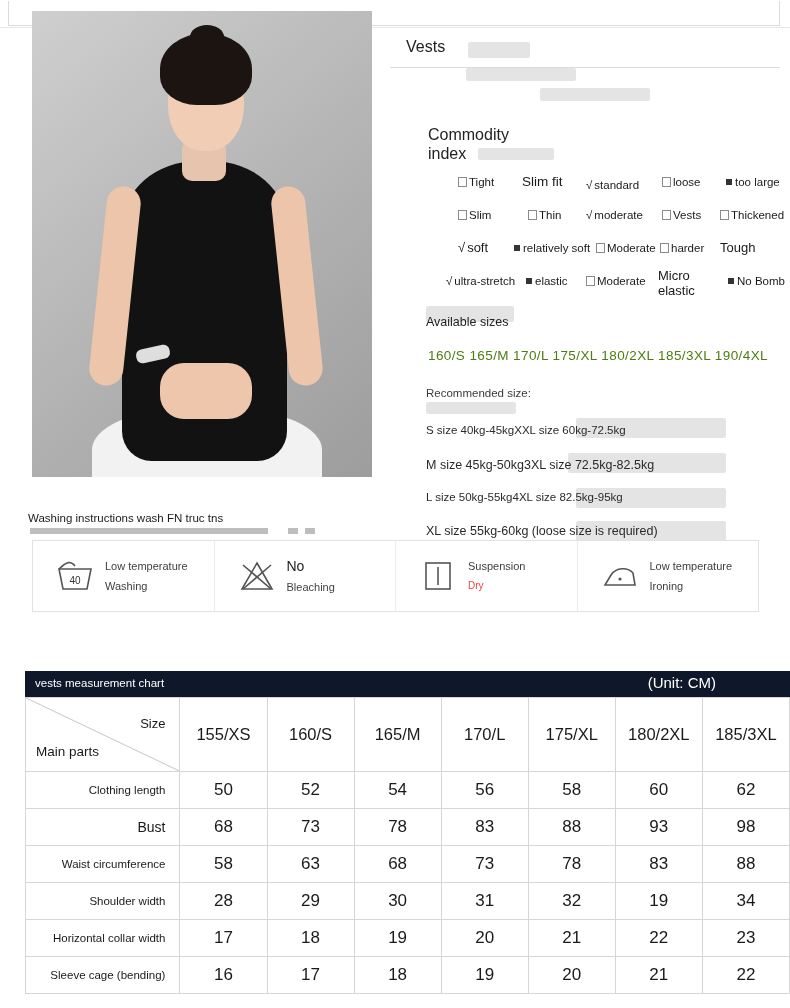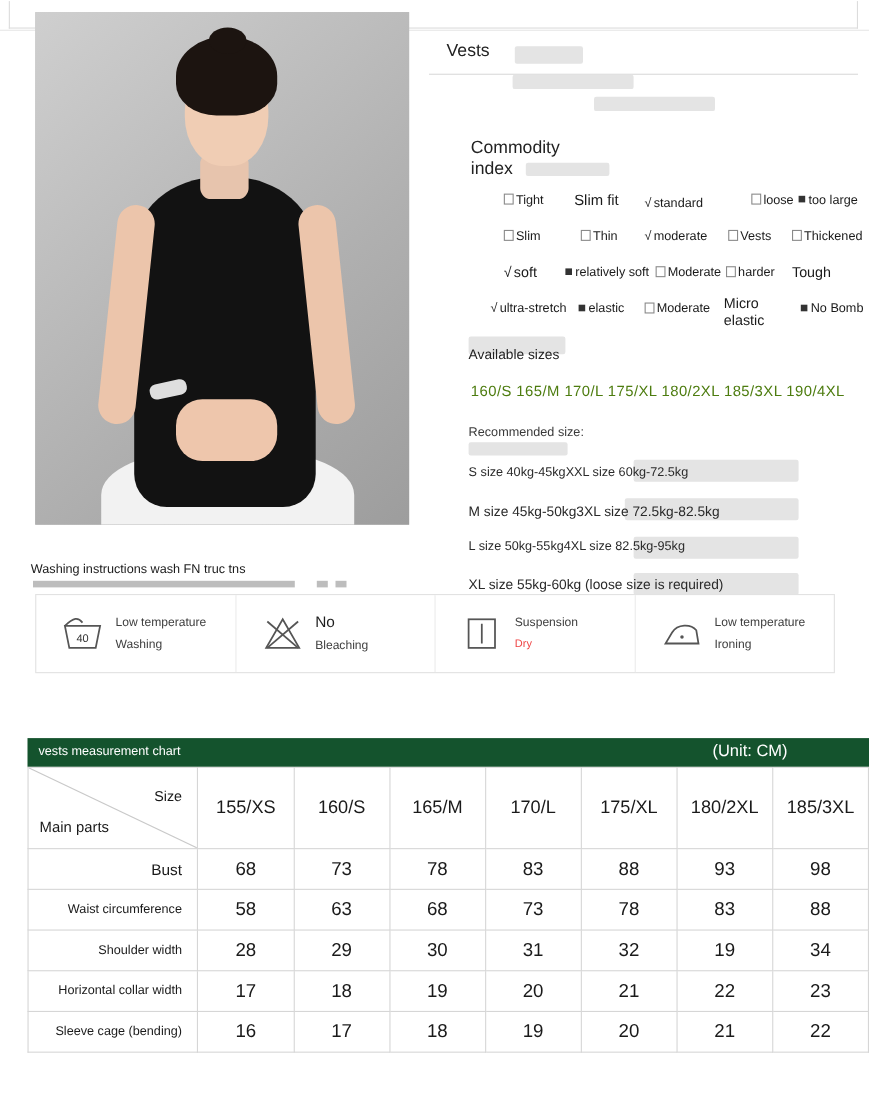--- a/index.html
+++ b/index.html
@@ -323,7 +323,7 @@
       <span class="chip" style="left:68px; top:8px;"><span class="bx"></span><span>Tight</span></span>
       <span class="chip sel" style="left:132px; top:6px;">Slim fit</span>
       <span class="chip" style="left:196px; top:11px;"><span class="tick">√</span><span>standard</span></span>
-      <span class="chip" style="left:272px; top:8px;margin-left:21px;"><span class="bx"></span><span>loose</span></span>
+      <span class="chip" style="left:272px; top:8px;"><span class="bx"></span><span>loose</span></span>
       <span class="chip" style="left:336px; top:8px;"><span class="sq"></span><span>too large</span></span>
     </div>
 

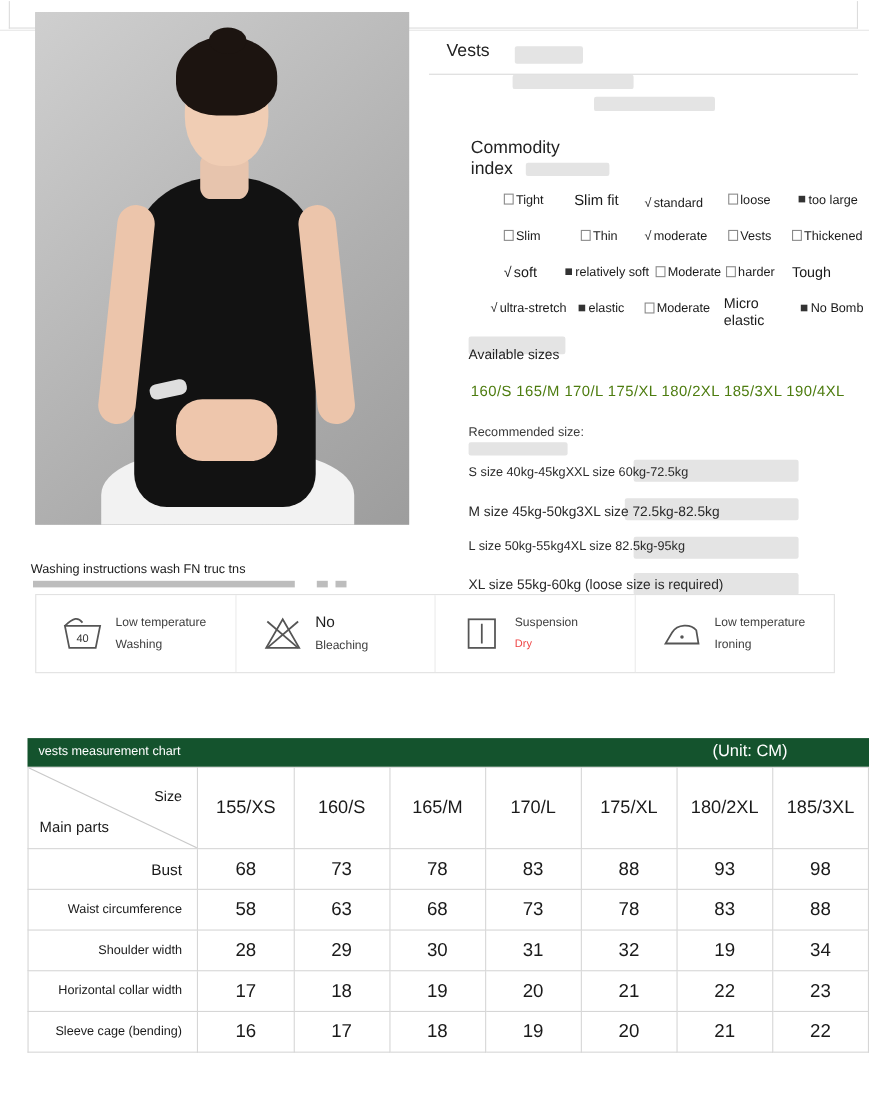--- a/index.html
+++ b/index.html
@@ -230,7 +230,7 @@
   }
   .tbl-header {
     height: 26px;
-    background: #14532d;
+    background: #0f172a;
     color: #fff;
     position: relative;
   }

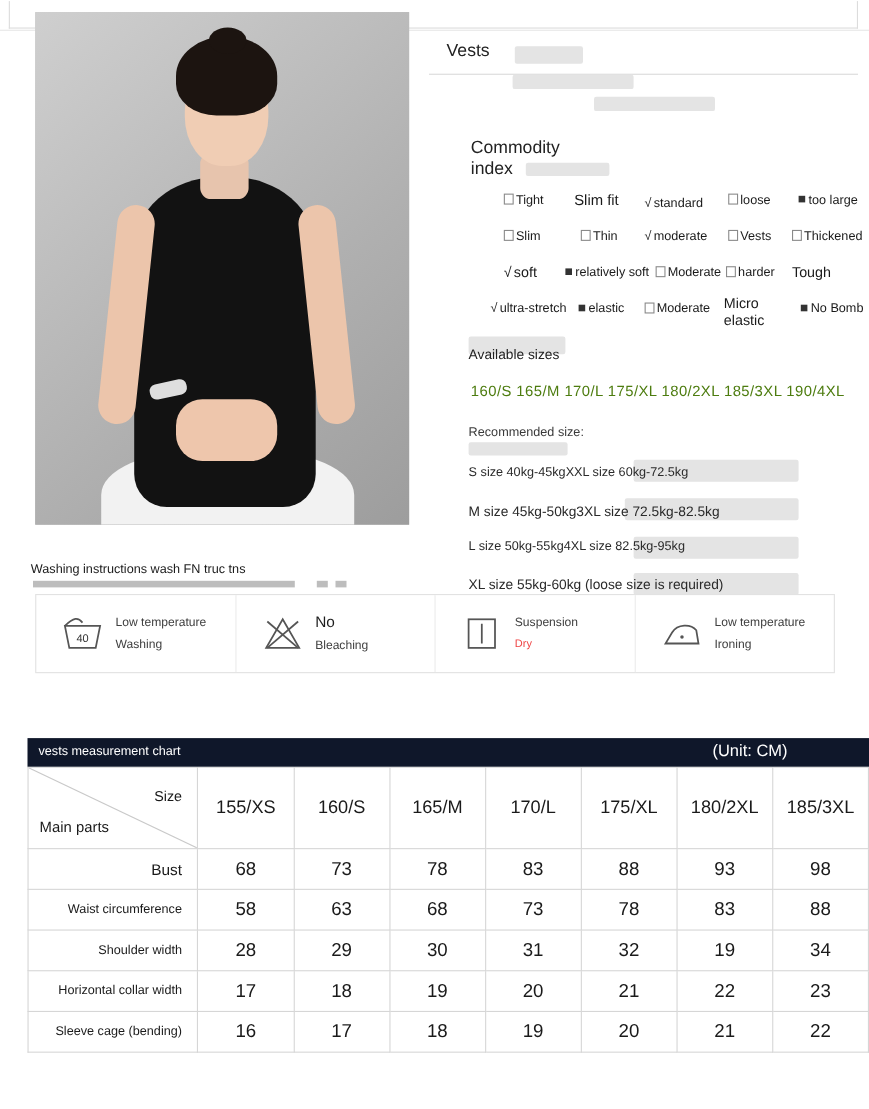--- a/index.html
+++ b/index.html
@@ -470,6 +470,16 @@
           <td class="colhead">185/3XL</td>
         </tr>
 
+        <tr>
+          <td class="rowlab">Clothing length</td>
+          <td>50</td>
+          <td>52</td>
+          <td>54</td>
+          <td>56</td>
+          <td>58</td>
+          <td>60</td>
+          <td>62</td>
+        </tr>
 
         <tr>
           <td class="rowlab big">Bust</td>

